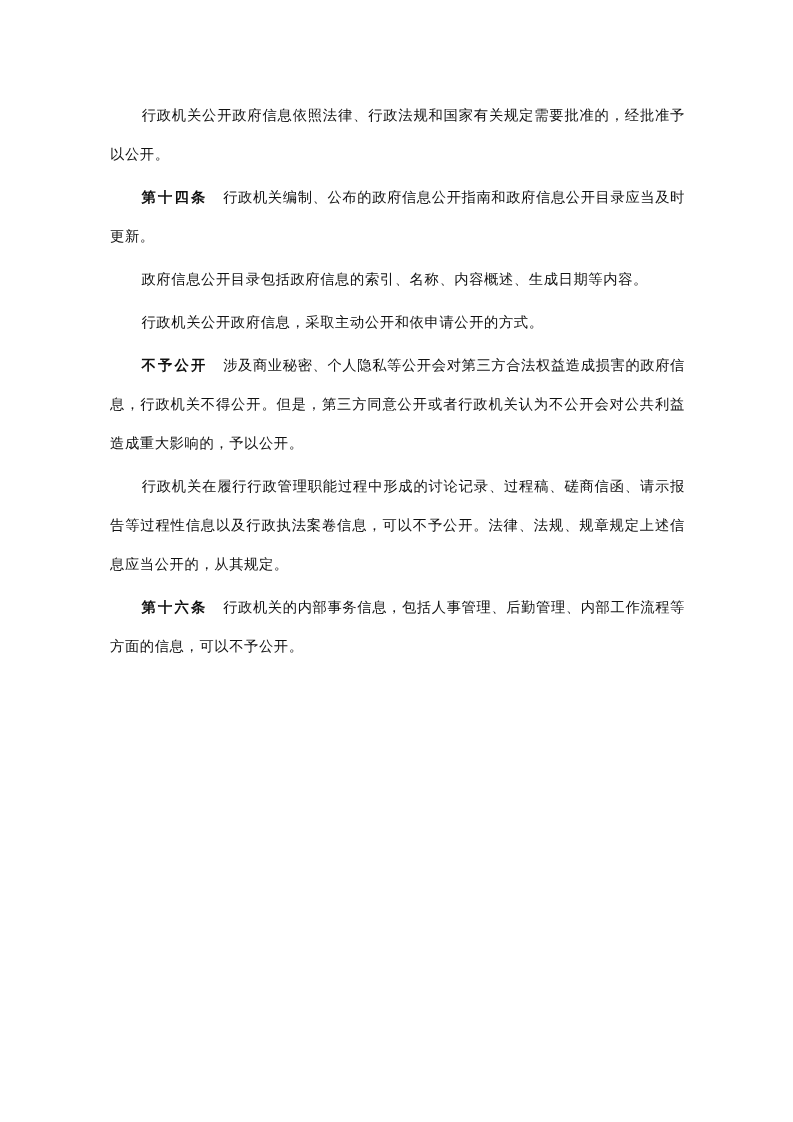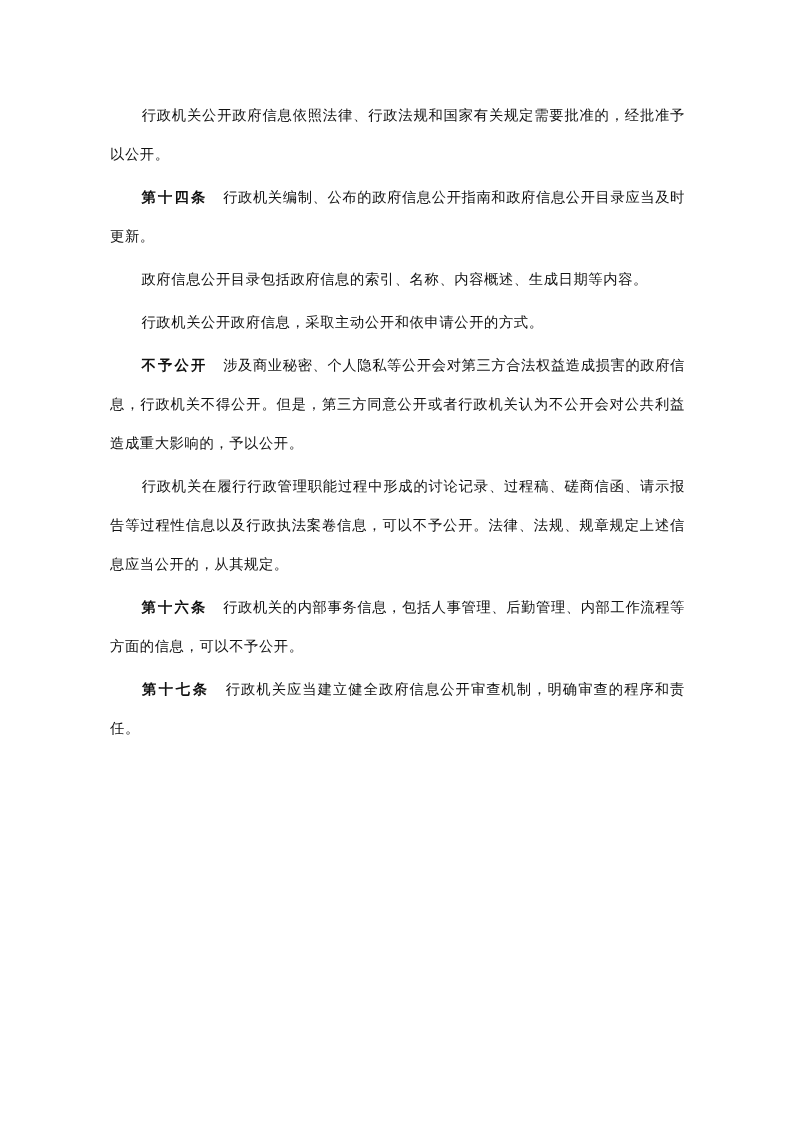--- a/index.html
+++ b/index.html
@@ -87,9 +87,6 @@
       <span class="indent"></span><span class="art">第十六条</span><span class="gap"></span><span>行政机关的内部事务信息，包括人事管理、后勤管理、内部工作流程等方面的信息，可以不予公开。</span>
     </p>
 
-    <p class="para">
-      <span class="indent"></span><span class="art">第十七条</span><span class="gap"></span><span>行政机关应当建立健全政府信息公开审查机制，明确审查的程序和责任。</span>
-    </p>
 
   </div>
 </div>

